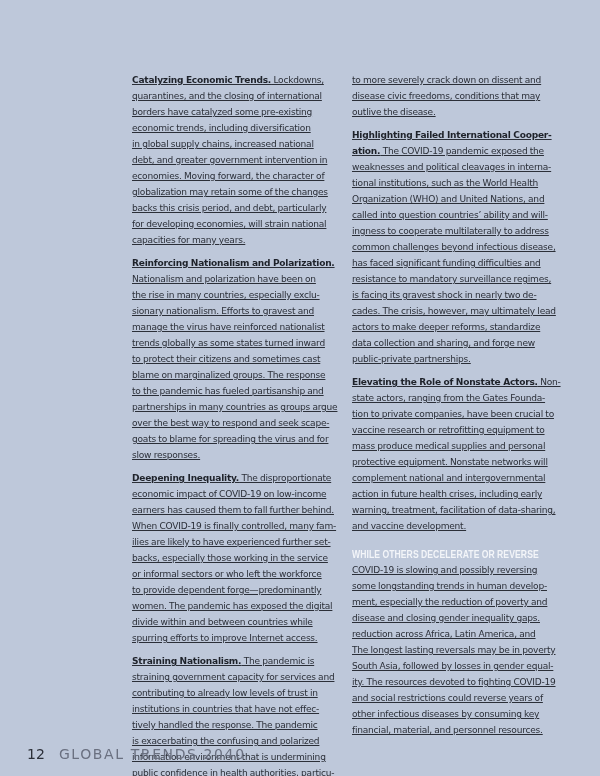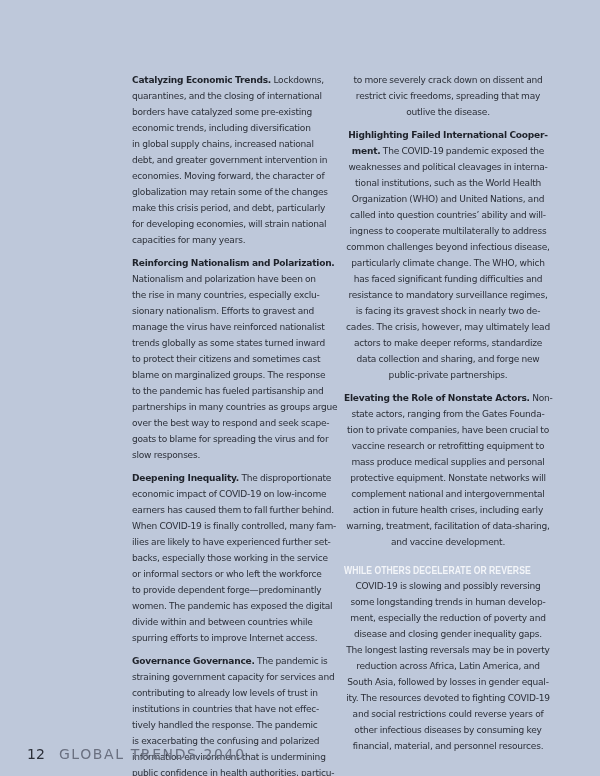--- a/index.html
+++ b/index.html
@@ -22,7 +22,7 @@
   }
   .col.left { left: 132px; }
   .col.right { left: 344px; width: 208px; text-align: center; }
-  .para { margin: 0 0 7px 0; }
+  .para { margin: 0 0 7px 0; text-decoration: underline; }
   .para .lead { font-weight: bold; color: #1e222a; }
   .heading {
     font-family: "Liberation Sans", sans-serif;

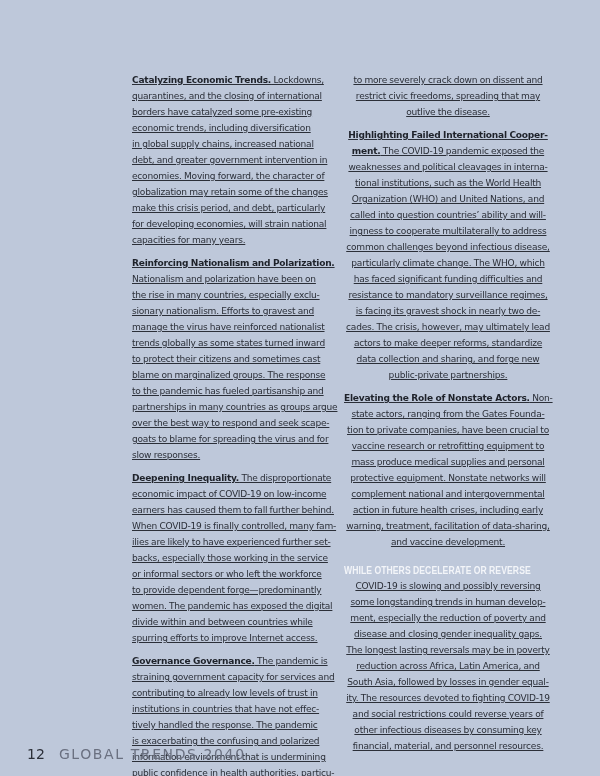--- a/index.html
+++ b/index.html
@@ -21,7 +21,7 @@
     word-spacing: -0.3px;
   }
   .col.left { left: 132px; }
-  .col.right { left: 344px; width: 208px; text-align: center; }
+  .col.right { left: 352px; width: 208px; }
   .para { margin: 0 0 7px 0; text-decoration: underline; }
   .para .lead { font-weight: bold; color: #1e222a; }
   .heading {

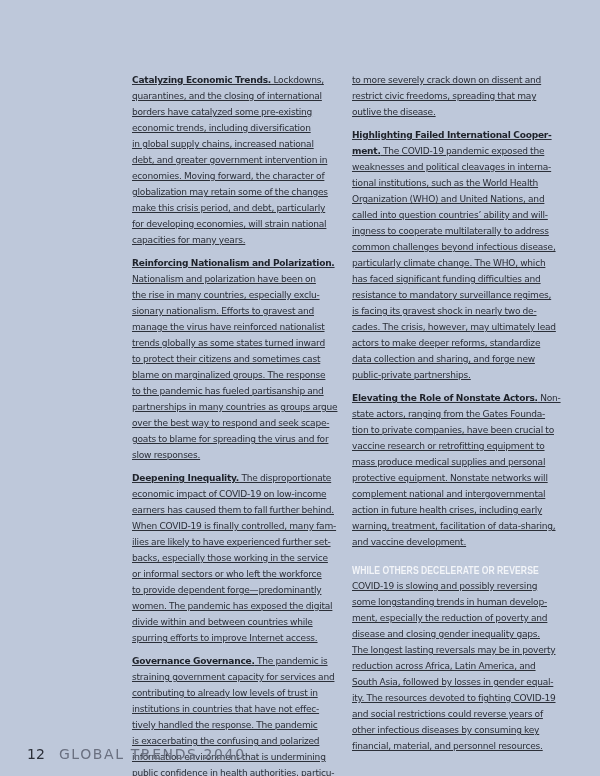--- a/index.html
+++ b/index.html
@@ -110,7 +110,7 @@
 <div class="col right">
   <p class="para">
     <span class="line">to more severely crack down on dissent and</span>
-    <span class="line">restrict civic freedoms, spreading that may</span>
+    <span class="line">disease civic freedoms, conditions that may</span>
     <span class="line">outlive the disease.</span>
   </p>
   <p class="para">

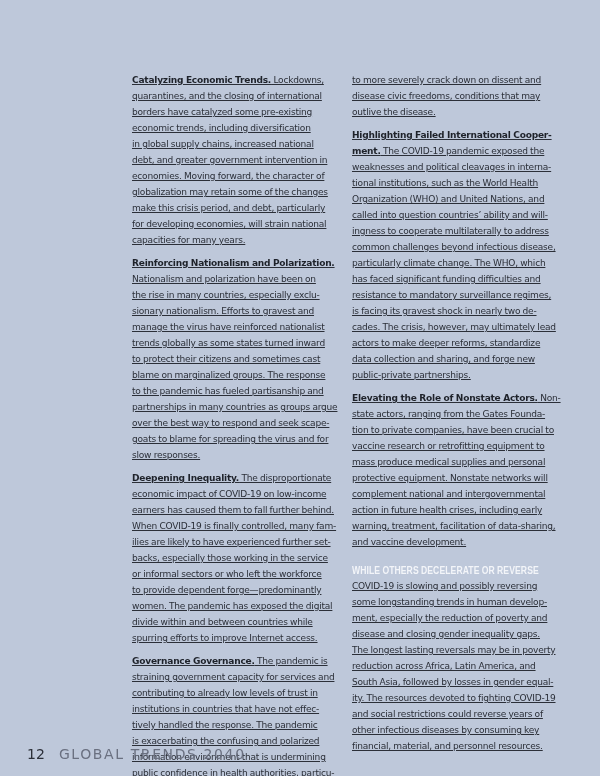--- a/index.html
+++ b/index.html
@@ -115,7 +115,7 @@
   </p>
   <p class="para">
     <span class="line"><span class="lead">Highlighting Failed International Cooper-</span></span>
-    <span class="line"><span class="lead">ment.</span><span> The COVID-19 pandemic exposed the</span></span>
+    <span class="line"><span class="lead">ation.</span><span> The COVID-19 pandemic exposed the</span></span>
     <span class="line">weaknesses and political cleavages in interna-</span>
     <span class="line">tional institutions, such as the World Health</span>
     <span class="line">Organization (WHO) and United Nations, and</span>

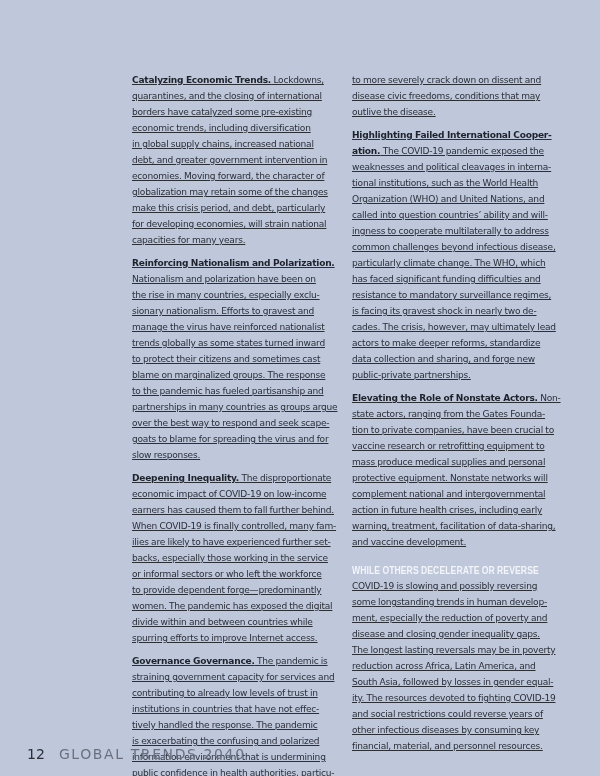--- a/index.html
+++ b/index.html
@@ -62,7 +62,7 @@
     <span class="line">debt, and greater government intervention in</span>
     <span class="line">economies. Moving forward, the character of</span>
     <span class="line">globalization may retain some of the changes</span>
-    <span class="line">make this crisis period, and debt, particularly</span>
+    <span class="line">backs this crisis period, and debt, particularly</span>
     <span class="line">for developing economies, will strain national</span>
     <span class="line">capacities for many years.</span>
   </p>

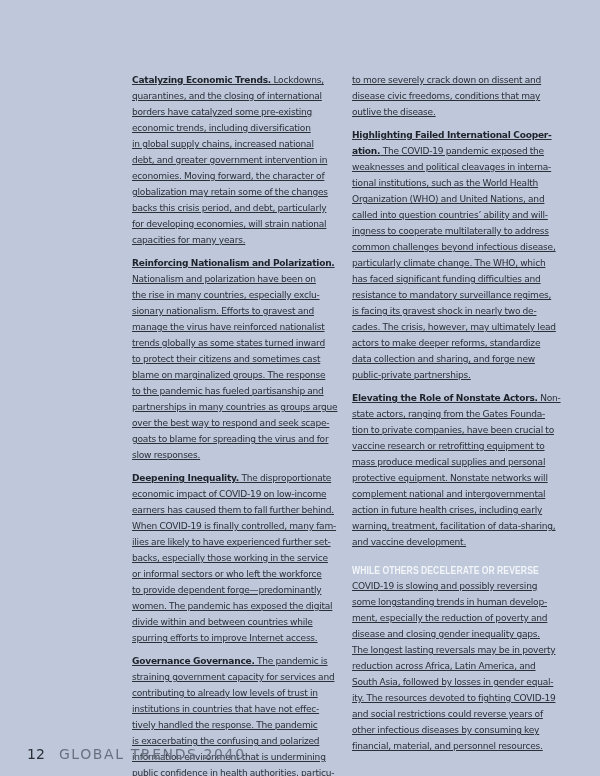--- a/index.html
+++ b/index.html
@@ -122,7 +122,6 @@
     <span class="line">called into question countries’ ability and will-</span>
     <span class="line">ingness to cooperate multilaterally to address</span>
     <span class="line">common challenges beyond infectious disease,</span>
-    <span class="line">particularly climate change. The WHO, which</span>
     <span class="line">has faced significant funding difficulties and</span>
     <span class="line">resistance to mandatory surveillance regimes,</span>
     <span class="line">is facing its gravest shock in nearly two de-</span>

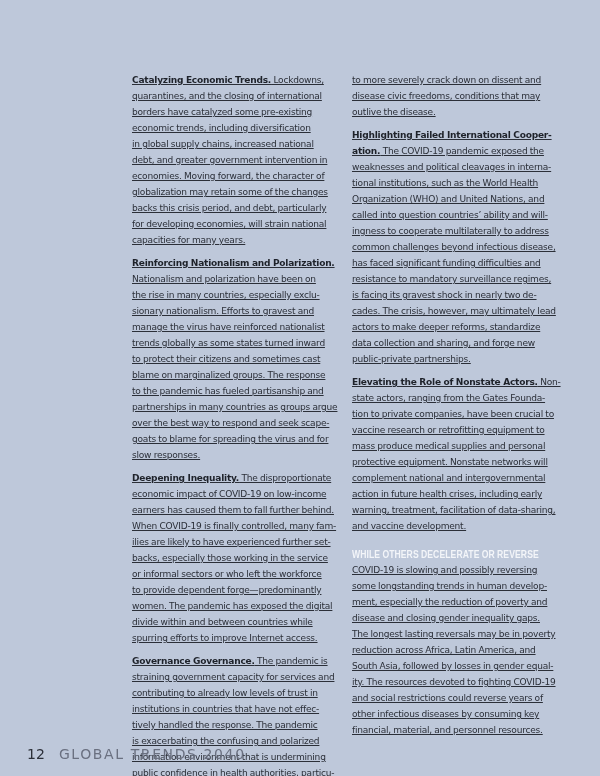--- a/index.html
+++ b/index.html
@@ -148,8 +148,8 @@
     <span class="line">some longstanding trends in human develop-</span>
     <span class="line">ment, especially the reduction of poverty and</span>
     <span class="line">disease and closing gender inequality gaps.</span>
+    <span class="line">reduction across Africa, Latin America, and</span>
     <span class="line">The longest lasting reversals may be in poverty</span>
-    <span class="line">reduction across Africa, Latin America, and</span>
     <span class="line">South Asia, followed by losses in gender equal-</span>
     <span class="line">ity. The resources devoted to fighting COVID-19</span>
     <span class="line">and social restrictions could reverse years of</span>

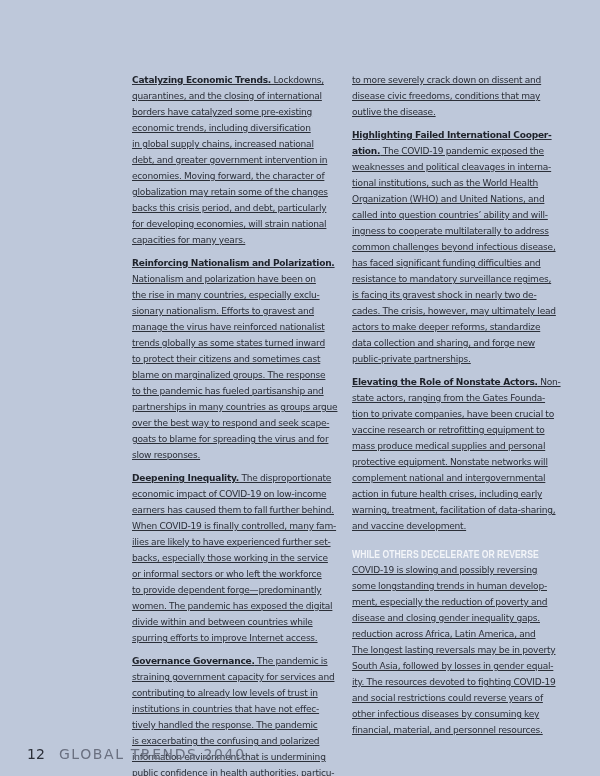--- a/index.html
+++ b/index.html
@@ -95,7 +95,7 @@
     <span class="line">spurring efforts to improve Internet access.</span>
   </p>
   <p class="para">
-    <span class="line"><span class="lead">Governance Governance.</span><span> The pandemic is</span></span>
+    <span class="line"><span class="lead">Straining Nationalism.</span><span> The pandemic is</span></span>
     <span class="line">straining government capacity for services and</span>
     <span class="line">contributing to already low levels of trust in</span>
     <span class="line">institutions in countries that have not effec-</span>

